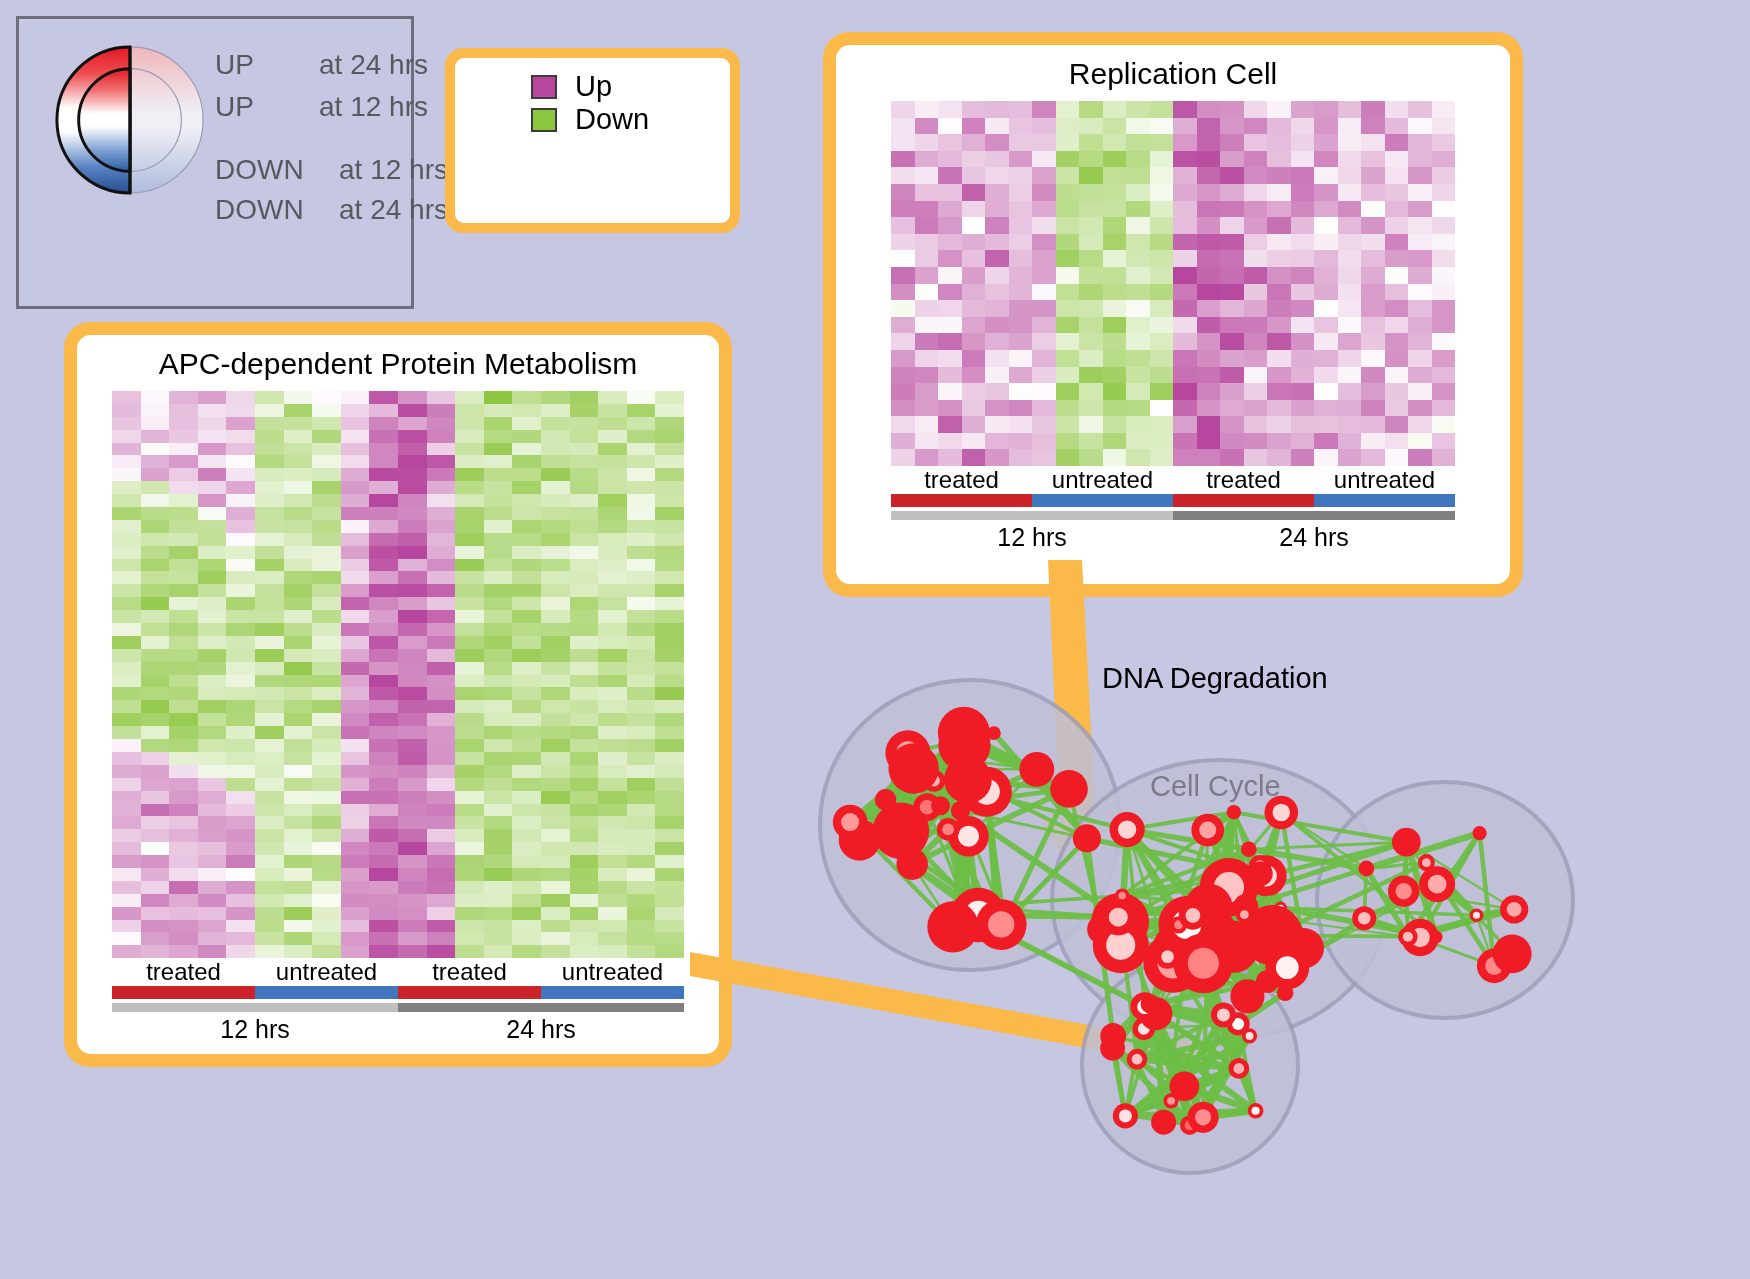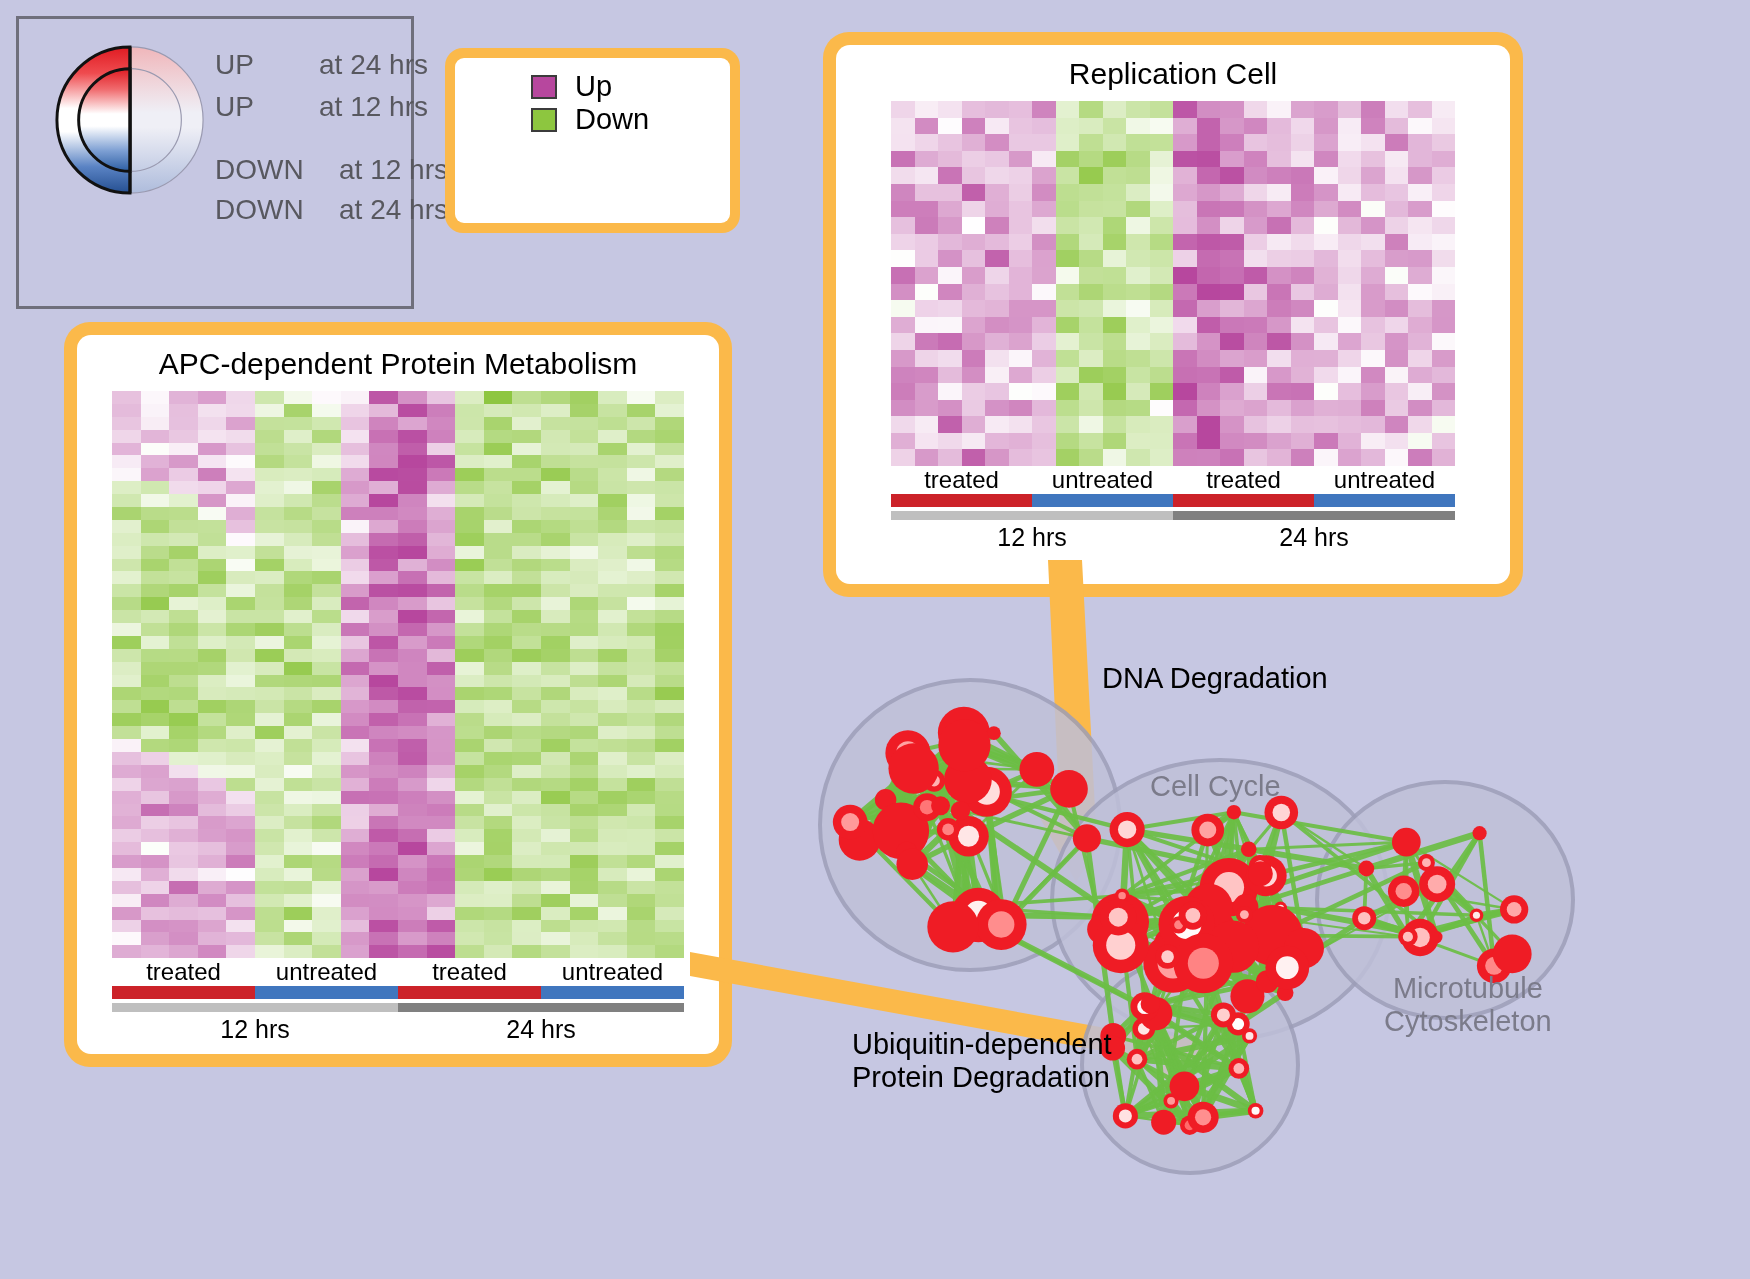--- a/index.html
+++ b/index.html
@@ -2384,8 +2384,6 @@
 
   <div class="net-label" style="left:312px;top:62px;color:#000;">DNA Degradation</div>
   <div class="net-label" style="left:360px;top:170px;color:#7b7b8a;">Cell Cycle</div>
-  <div class="net-label" style="left:594px;top:372px;color:#7b7b8a;text-align:center;">Microtubule
-Cytoskeleton</div>
   <div class="net-label" style="left:62px;top:428px;color:#000;">Ubiquitin-dependent
 Protein Degradation</div>
 </div>

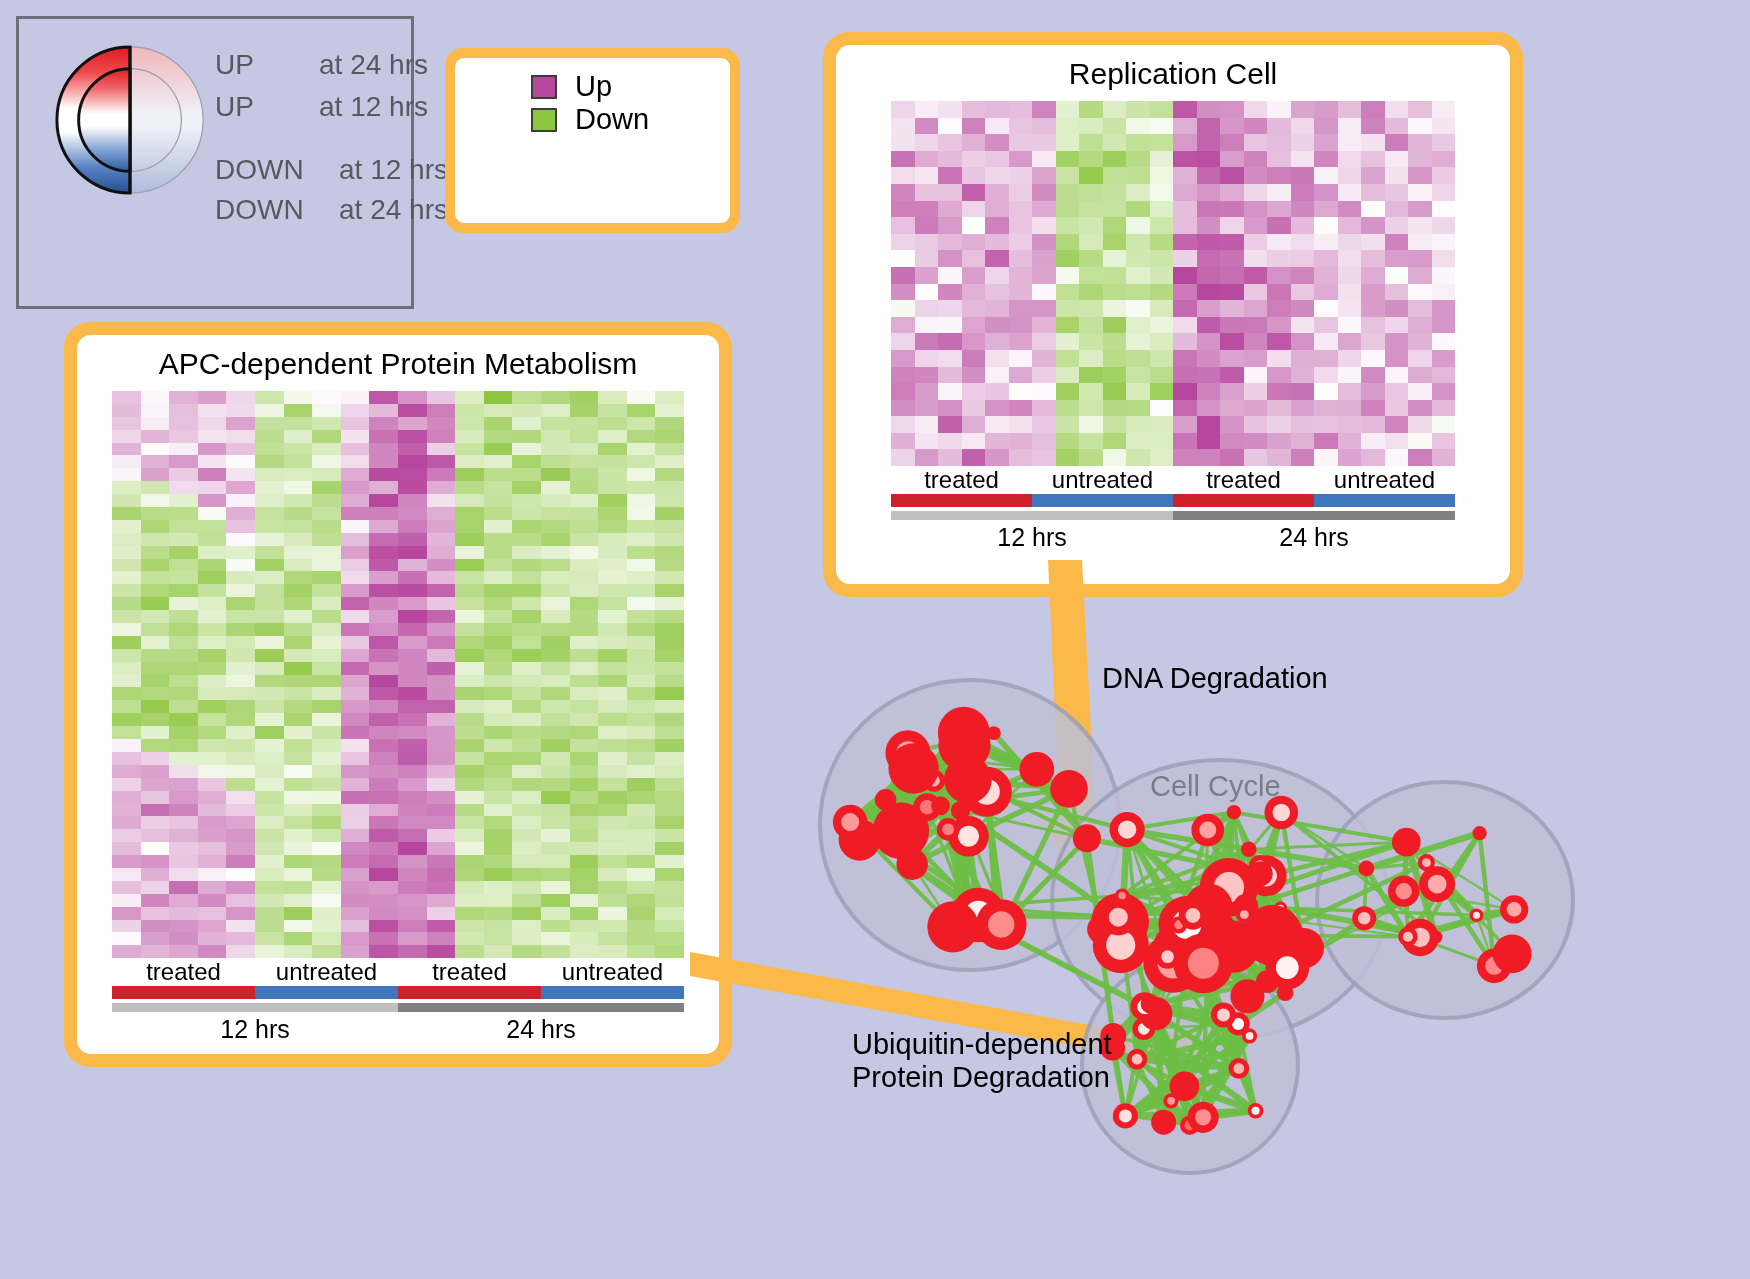--- a/index.html
+++ b/index.html
@@ -2384,8 +2384,6 @@
 
   <div class="net-label" style="left:312px;top:62px;color:#000;">DNA Degradation</div>
   <div class="net-label" style="left:360px;top:170px;color:#7b7b8a;">Cell Cycle</div>
-  <div class="net-label" style="left:62px;top:428px;color:#000;">Ubiquitin-dependent
-Protein Degradation</div>
 </div>
 
 </body></html>

